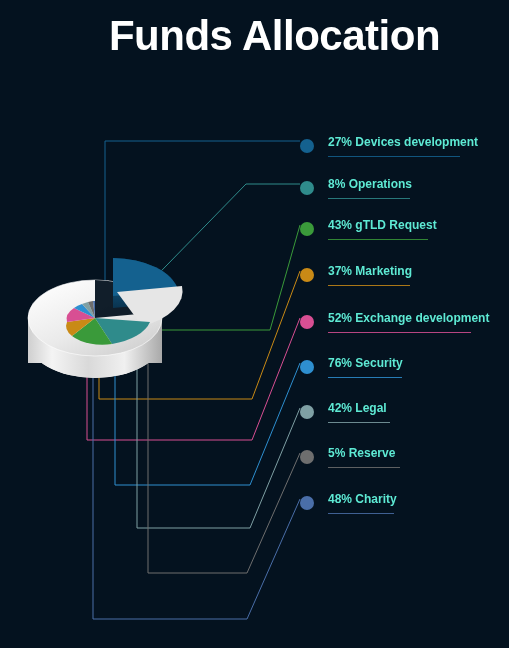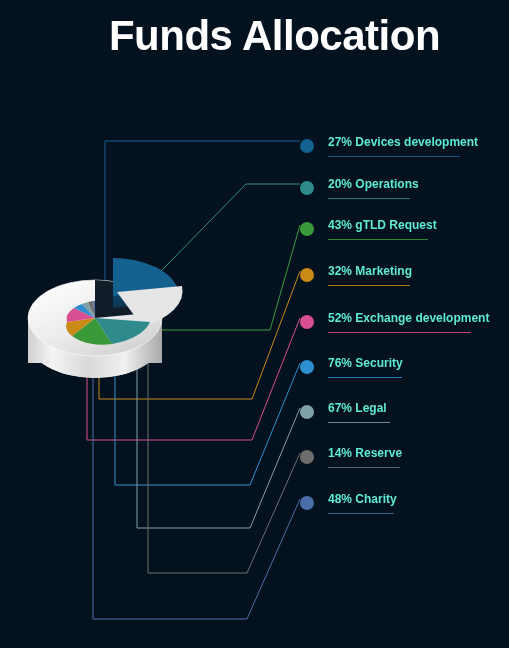--- a/index.html
+++ b/index.html
@@ -170,7 +170,7 @@
 
     <div class="legend-item" style="left:300px; top:176px;">
       <span class="legend-dot" style="background:#2f8b8b;"></span>
-      <span class="legend-text">20% Operations</span>
+      <span class="legend-text">8% Operations</span>
       <span class="legend-rule" style="width:82px; background:#2f8b8b;"></span>
     </div>
 

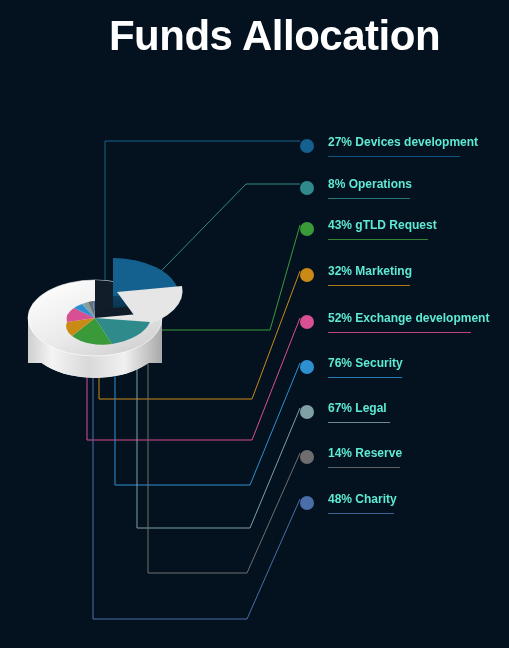--- a/index.html
+++ b/index.html
@@ -182,7 +182,7 @@
 
     <div class="legend-item" style="left:300px; top:263px;">
       <span class="legend-dot" style="background:#c98a16;"></span>
-      <span class="legend-text">32% Marketing</span>
+      <span class="legend-text">37% Marketing</span>
       <span class="legend-rule" style="width:82px; background:#c98a16;"></span>
     </div>
 

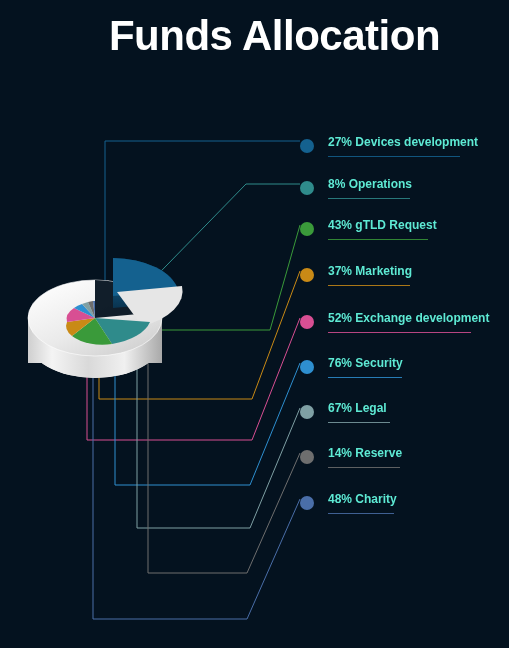--- a/index.html
+++ b/index.html
@@ -200,7 +200,7 @@
 
     <div class="legend-item" style="left:300px; top:400px;">
       <span class="legend-dot" style="background:#7fa0a4;"></span>
-      <span class="legend-text">67% Legal</span>
+      <span class="legend-text">42% Legal</span>
       <span class="legend-rule" style="width:62px; background:#7fa0a4;"></span>
     </div>
 

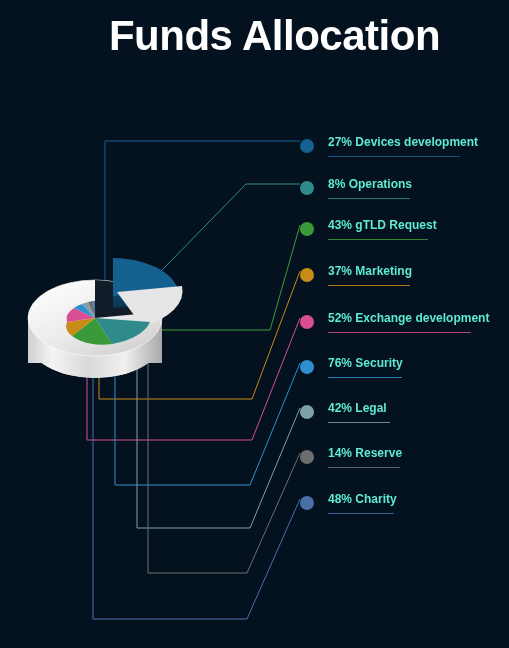--- a/index.html
+++ b/index.html
@@ -206,7 +206,7 @@
 
     <div class="legend-item" style="left:300px; top:445px;">
       <span class="legend-dot" style="background:#6e6e6e;"></span>
-      <span class="legend-text">14% Reserve</span>
+      <span class="legend-text">5% Reserve</span>
       <span class="legend-rule" style="width:72px; background:#6e6e6e;"></span>
     </div>
 

